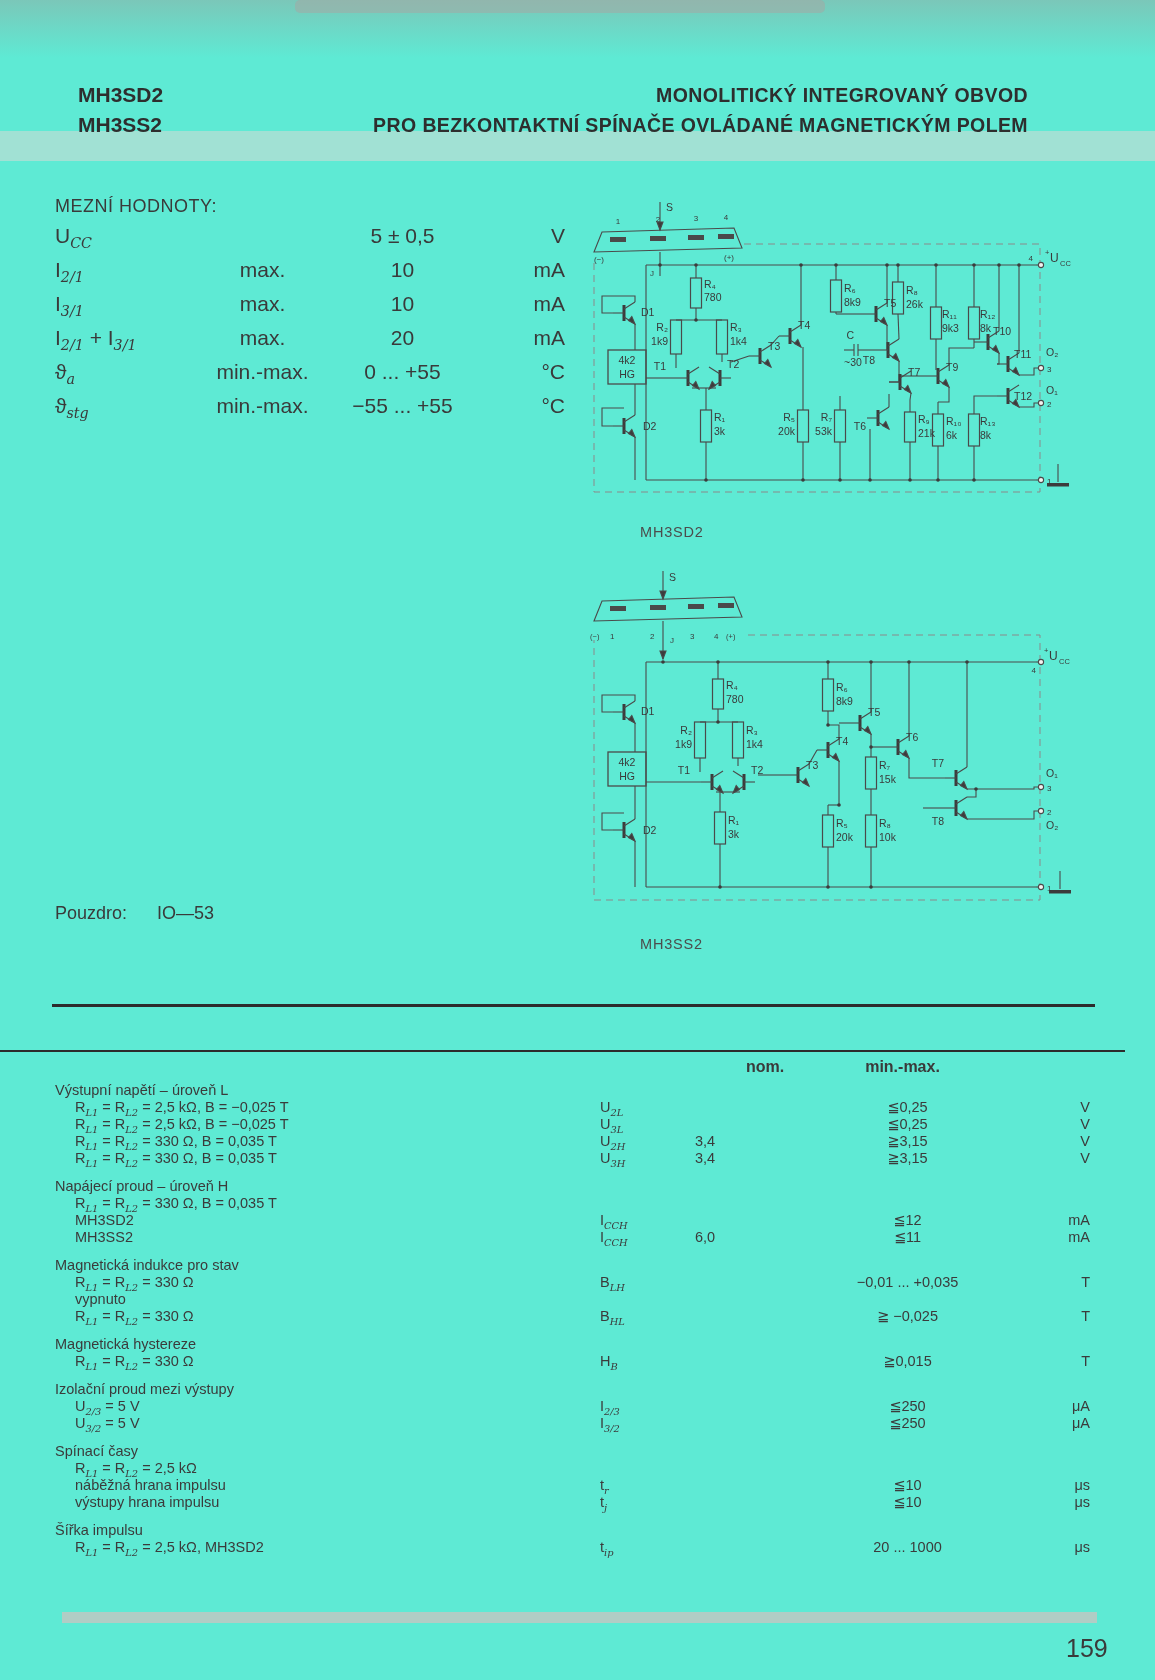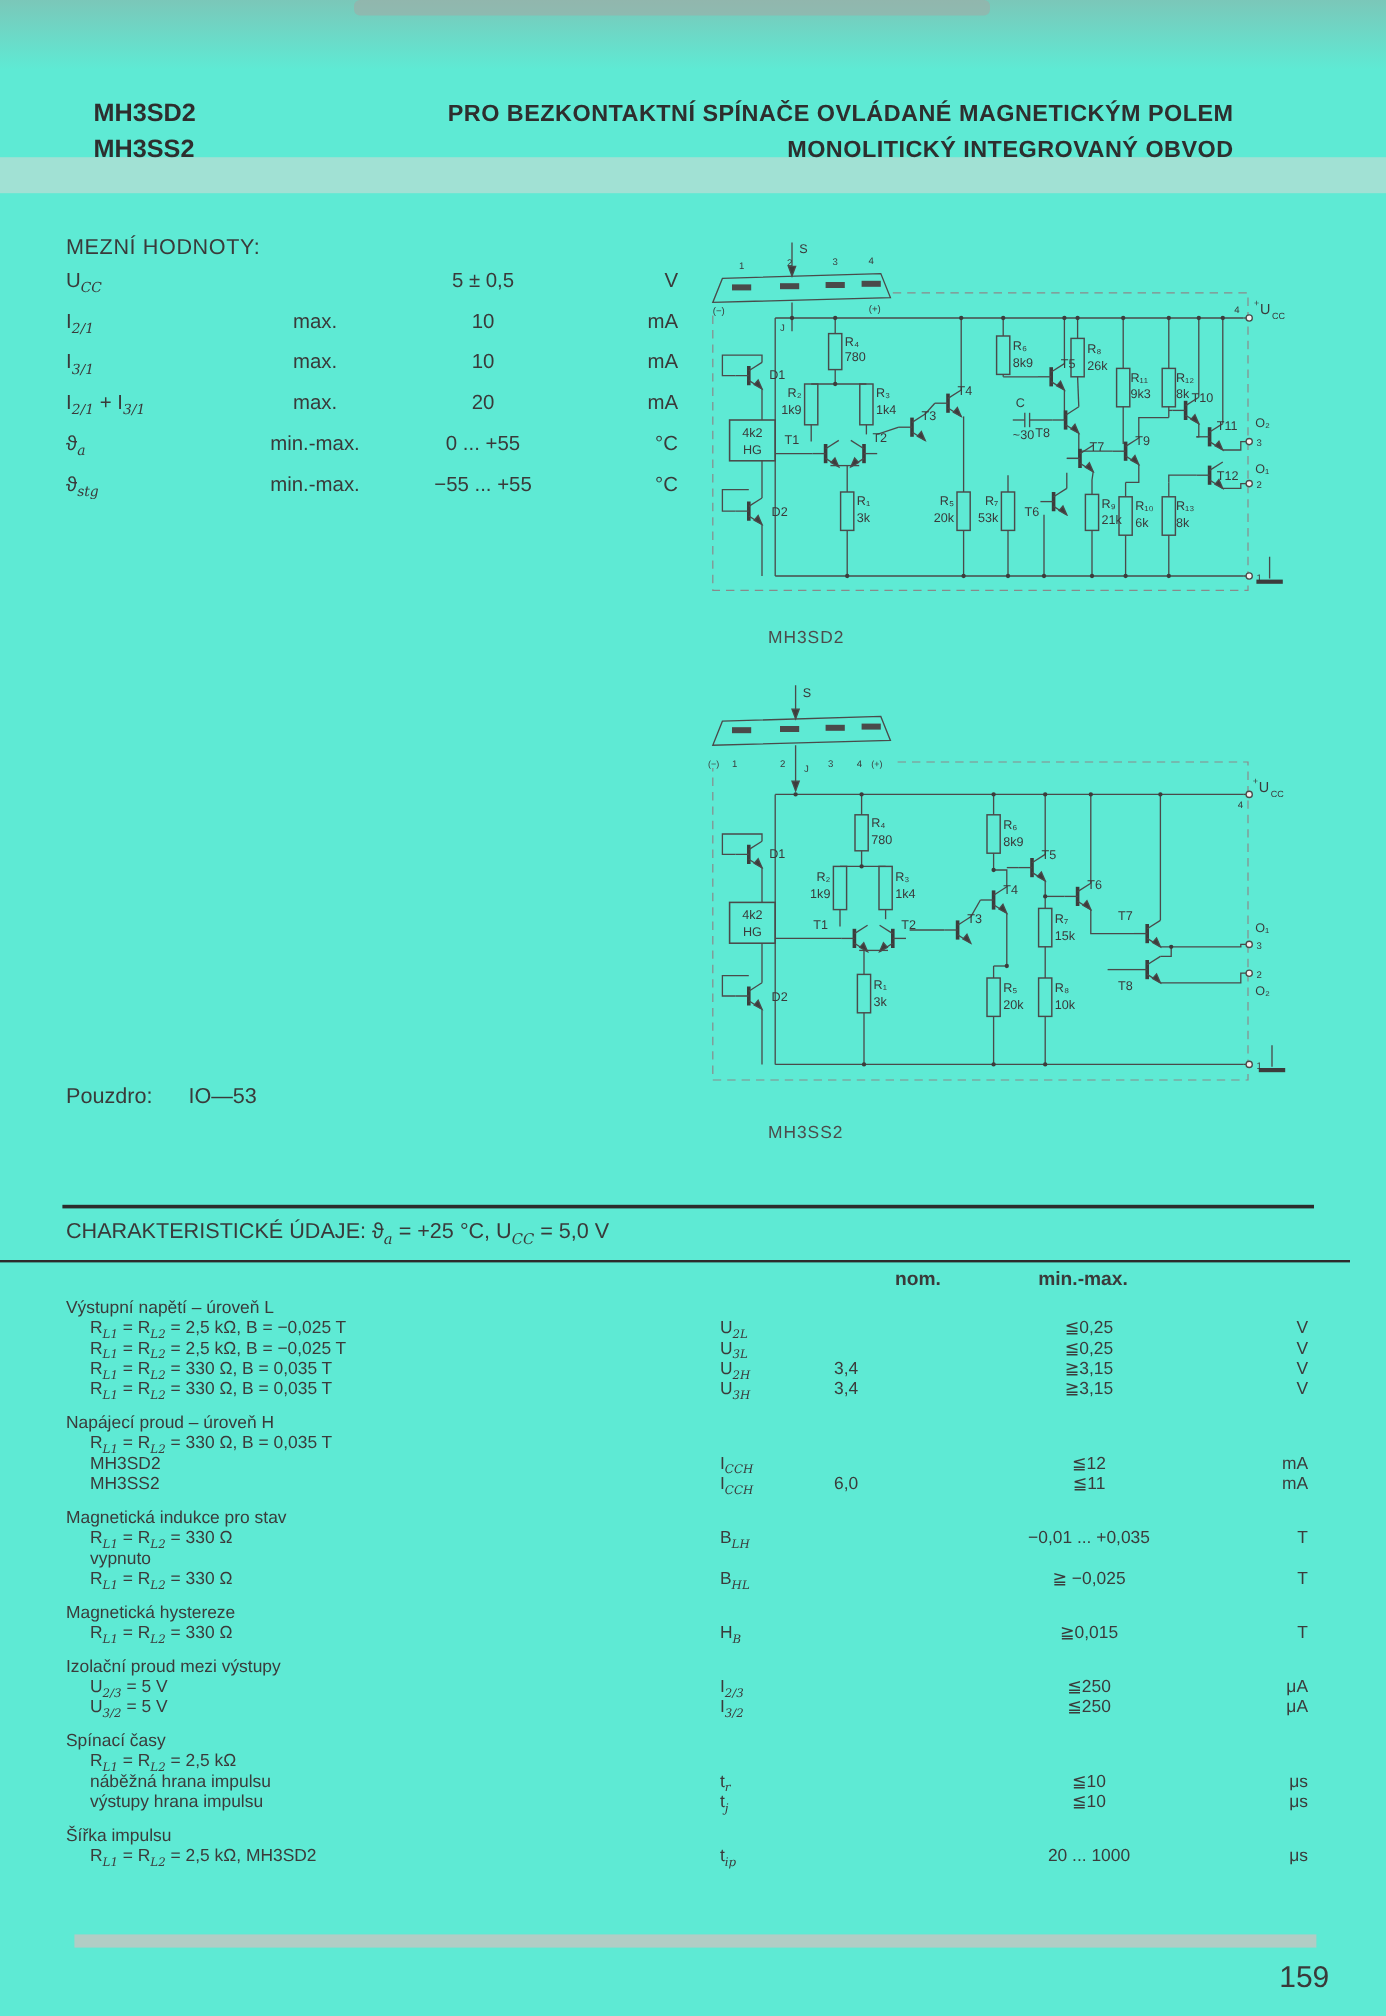--- a/index.html
+++ b/index.html
@@ -70,8 +70,8 @@
     <div>MH3SS2</div>
   </div>
   <div class="hdr-title">
+    <div>MONOLITICKÝ INTEGROVANÝ OBVOD</div>
     <div>PRO BEZKONTAKTNÍ SPÍNAČE OVLÁDANÉ MAGNETICKÝM POLEM</div>
-    <div>MONOLITICKÝ INTEGROVANÝ OBVOD</div>
   </div>
 
   <div class="mezni">MEZNÍ HODNOTY:</div>

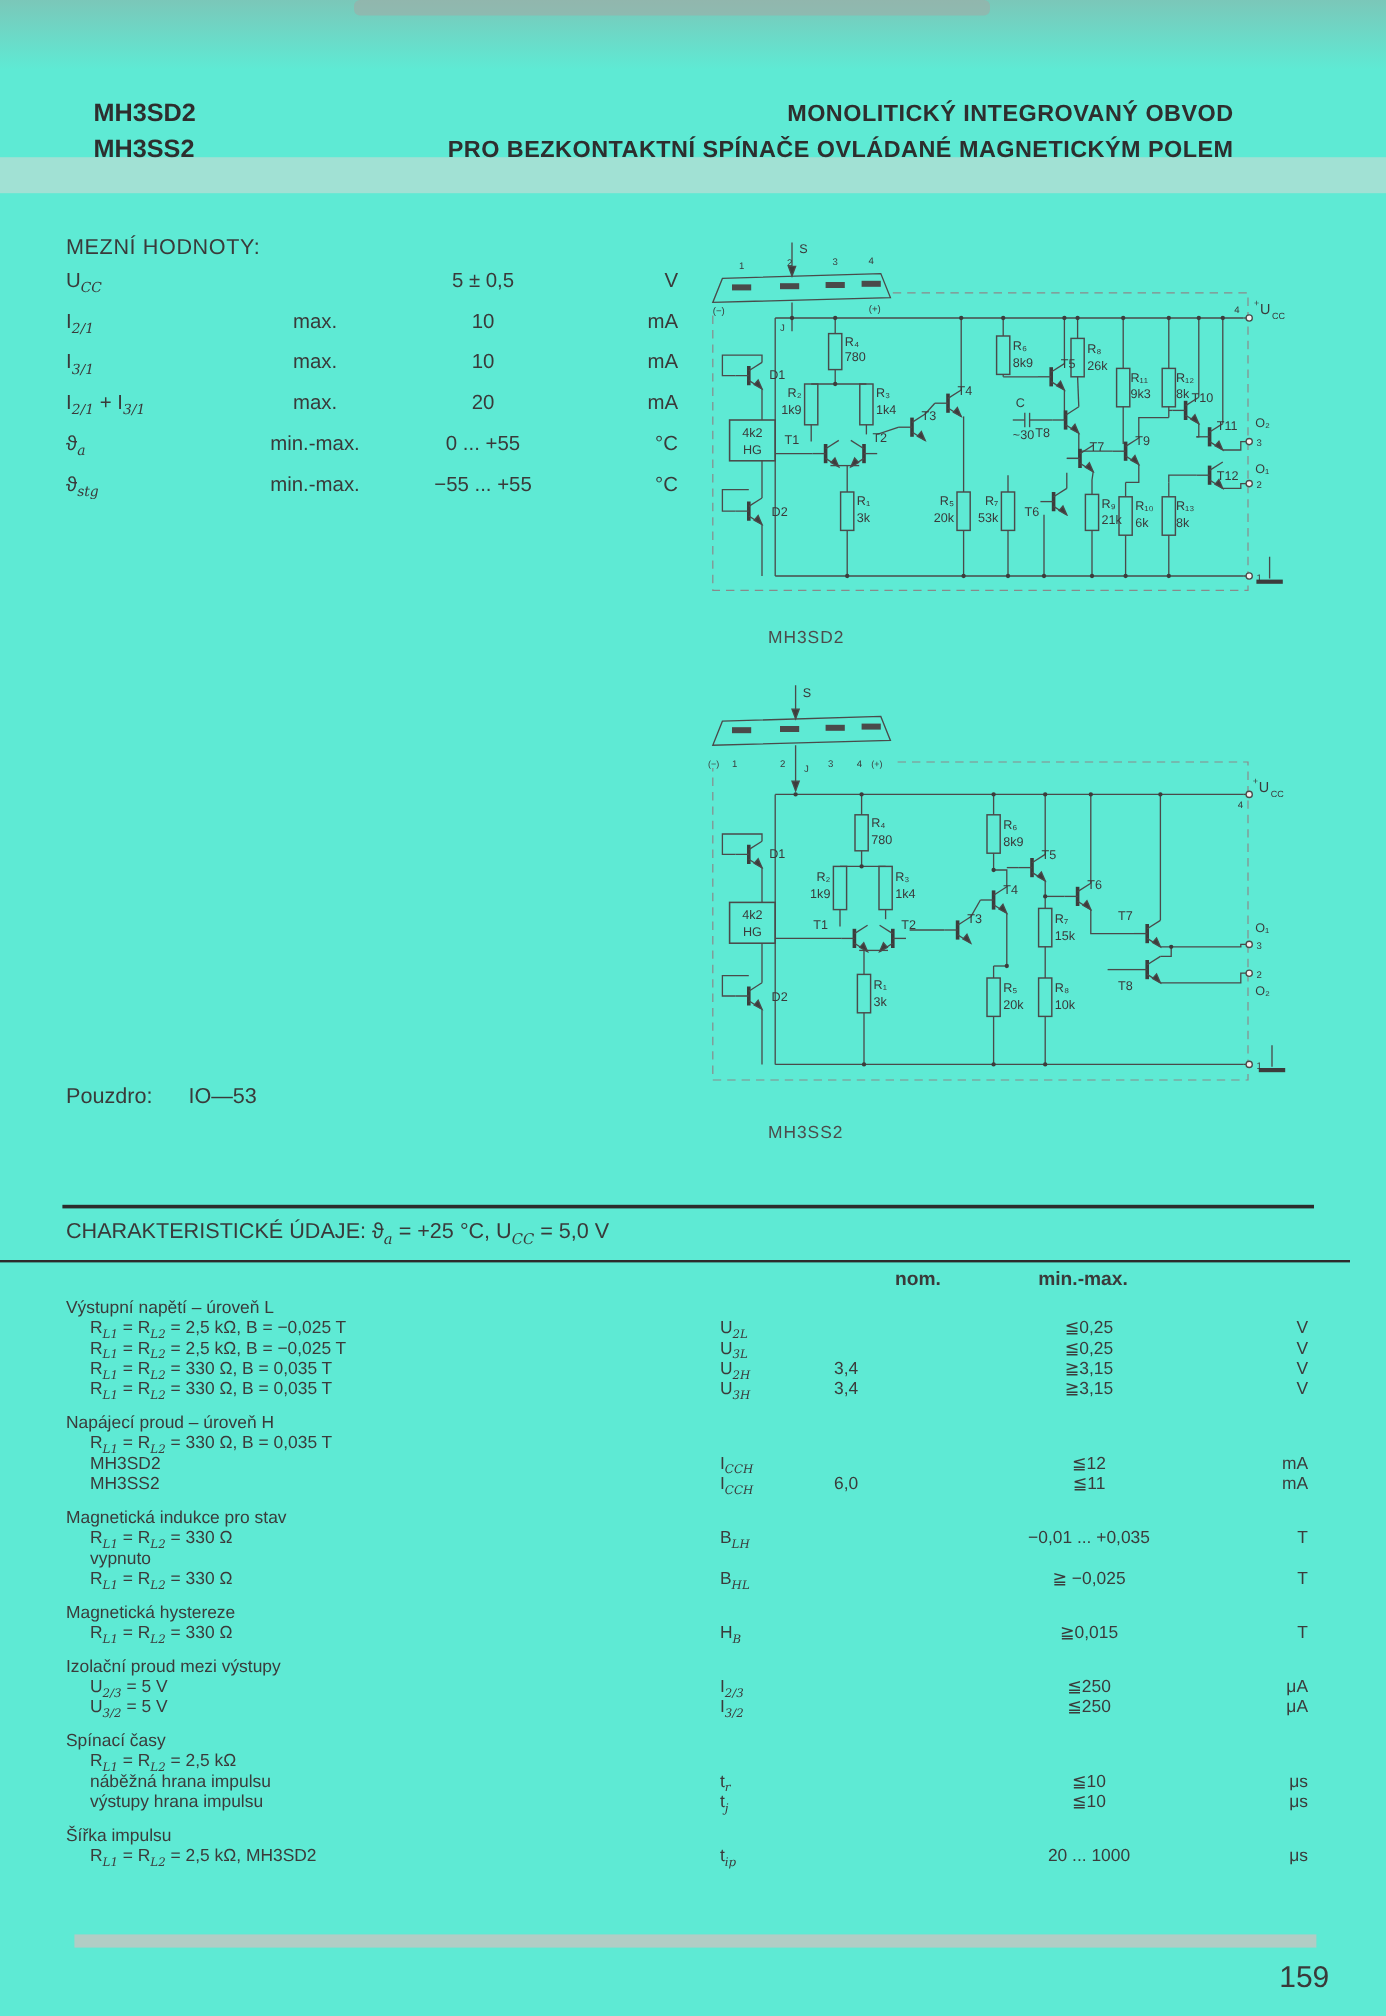--- a/index.html
+++ b/index.html
@@ -18,7 +18,7 @@
   
   .mezni{position:absolute;left:55px;top:196px;font-size:18px;letter-spacing:.5px;}
   .limits{position:absolute;left:55px;top:224px;}
-  .lrow{display:grid;grid-template-columns:150px 115px 165px 80px;height:34px;font-size:17px;align-items:start;}
+  .lrow{display:grid;grid-template-columns:150px 115px 165px 80px;height:34px;font-size:21px;align-items:start;}
   .lc-cond{text-align:center;}
   .lc-val{text-align:center;}
   .lc-unit{text-align:right;}

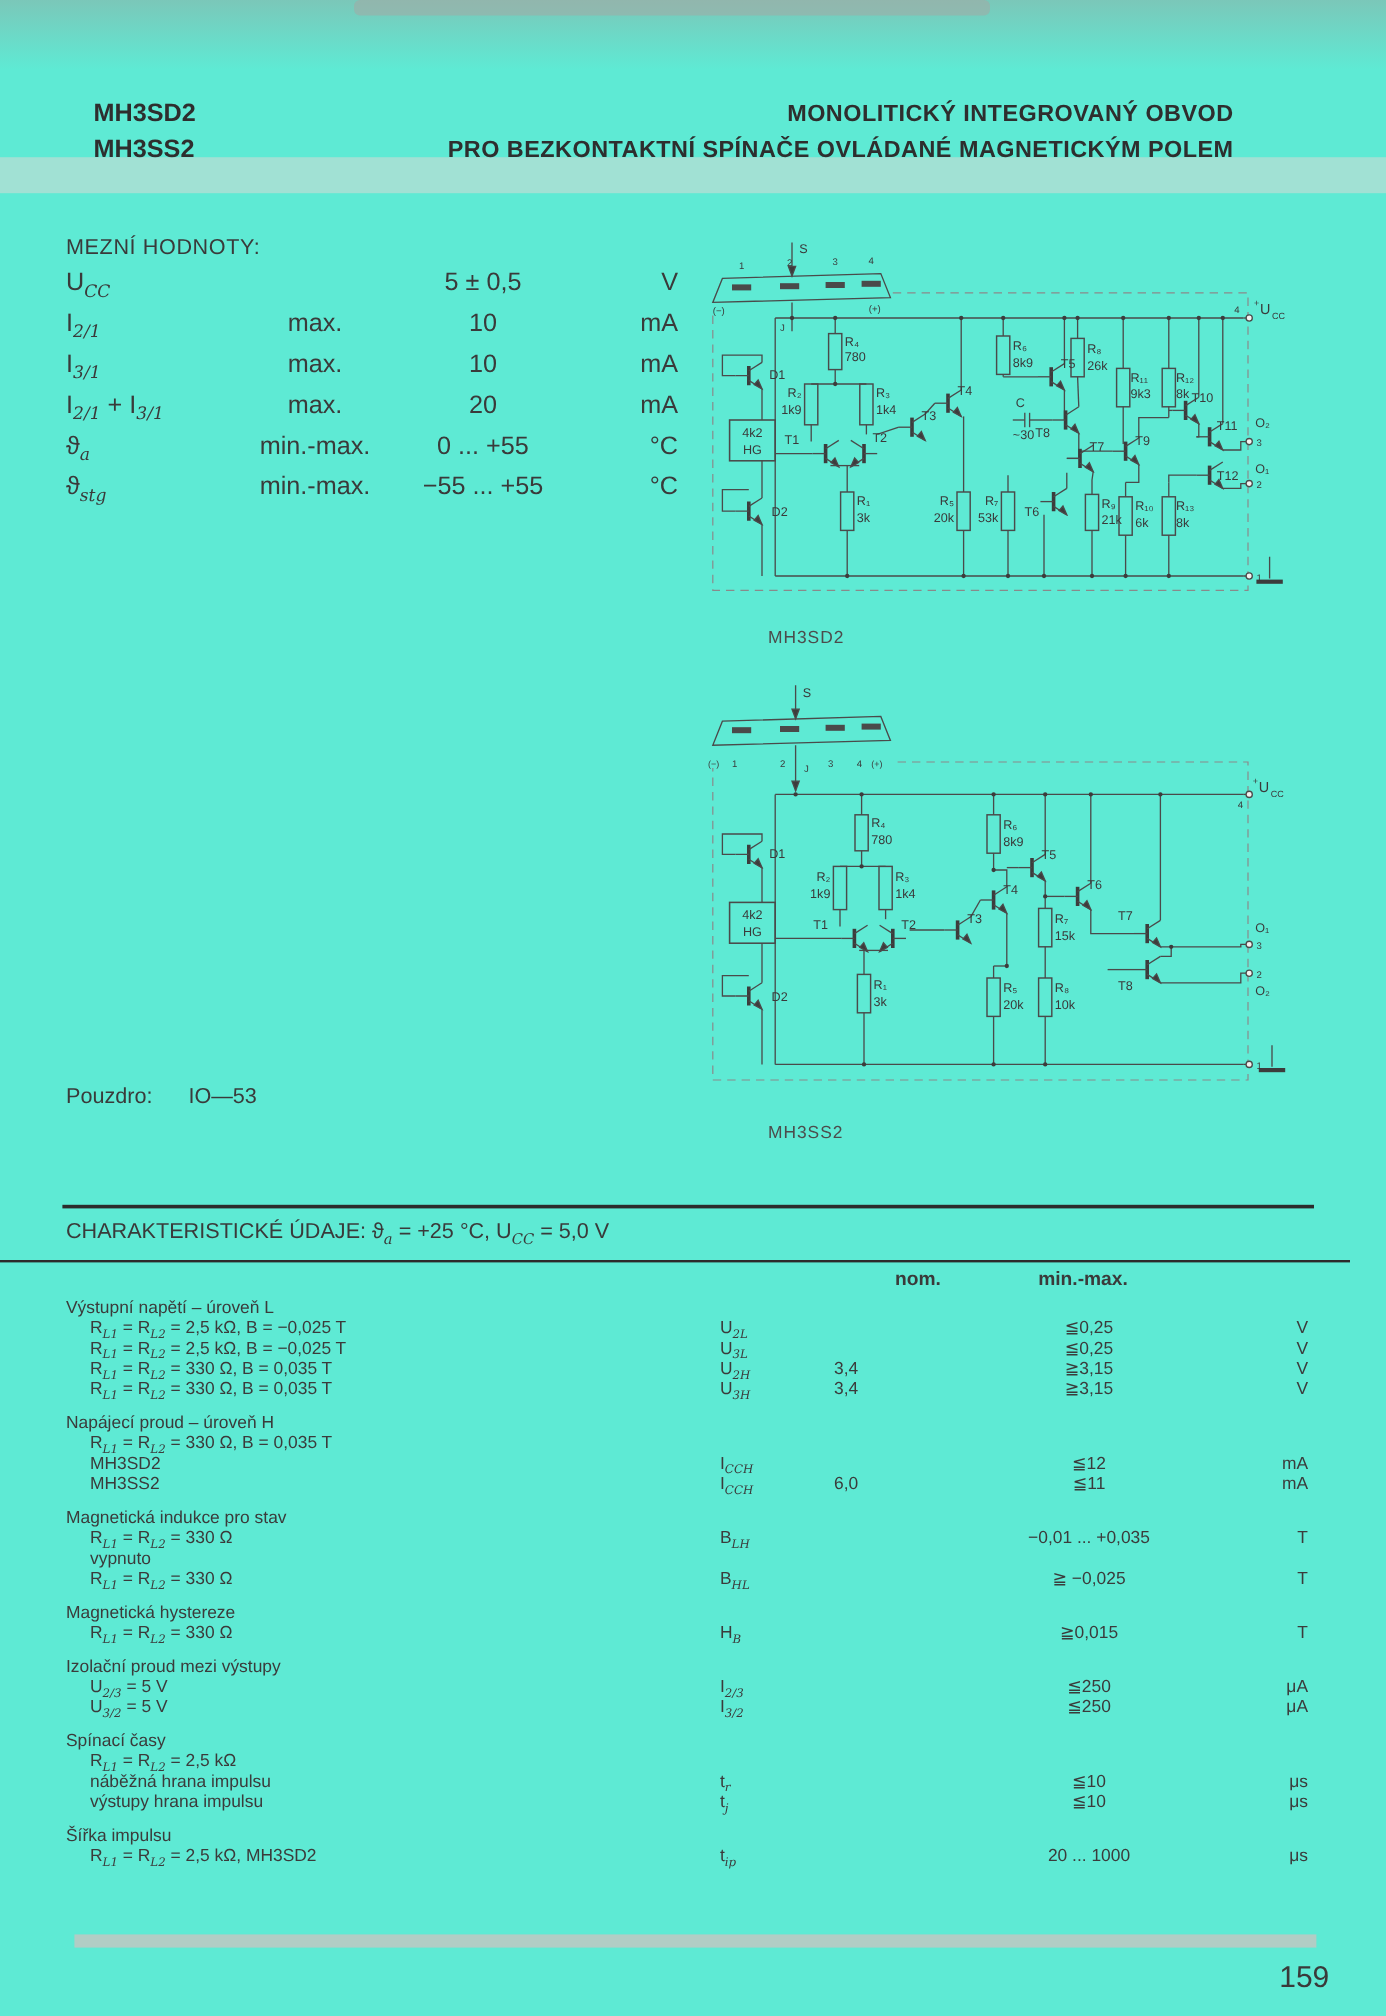--- a/index.html
+++ b/index.html
@@ -487,7 +487,6 @@
   </div>
 
   <div class="rule-a"></div>
-  <div class="chead"><span>CHARAKTERISTICKÉ ÚDAJE:  ϑ</span><sub>a</sub><span>  =  +25 °C,  U</span><sub>CC</sub><span>  =  5,0 V</span></div>
   <div class="rule-b"></div>
   <div class="colh nom">nom.</div>
   <div class="colh mm">min.-max.</div>

